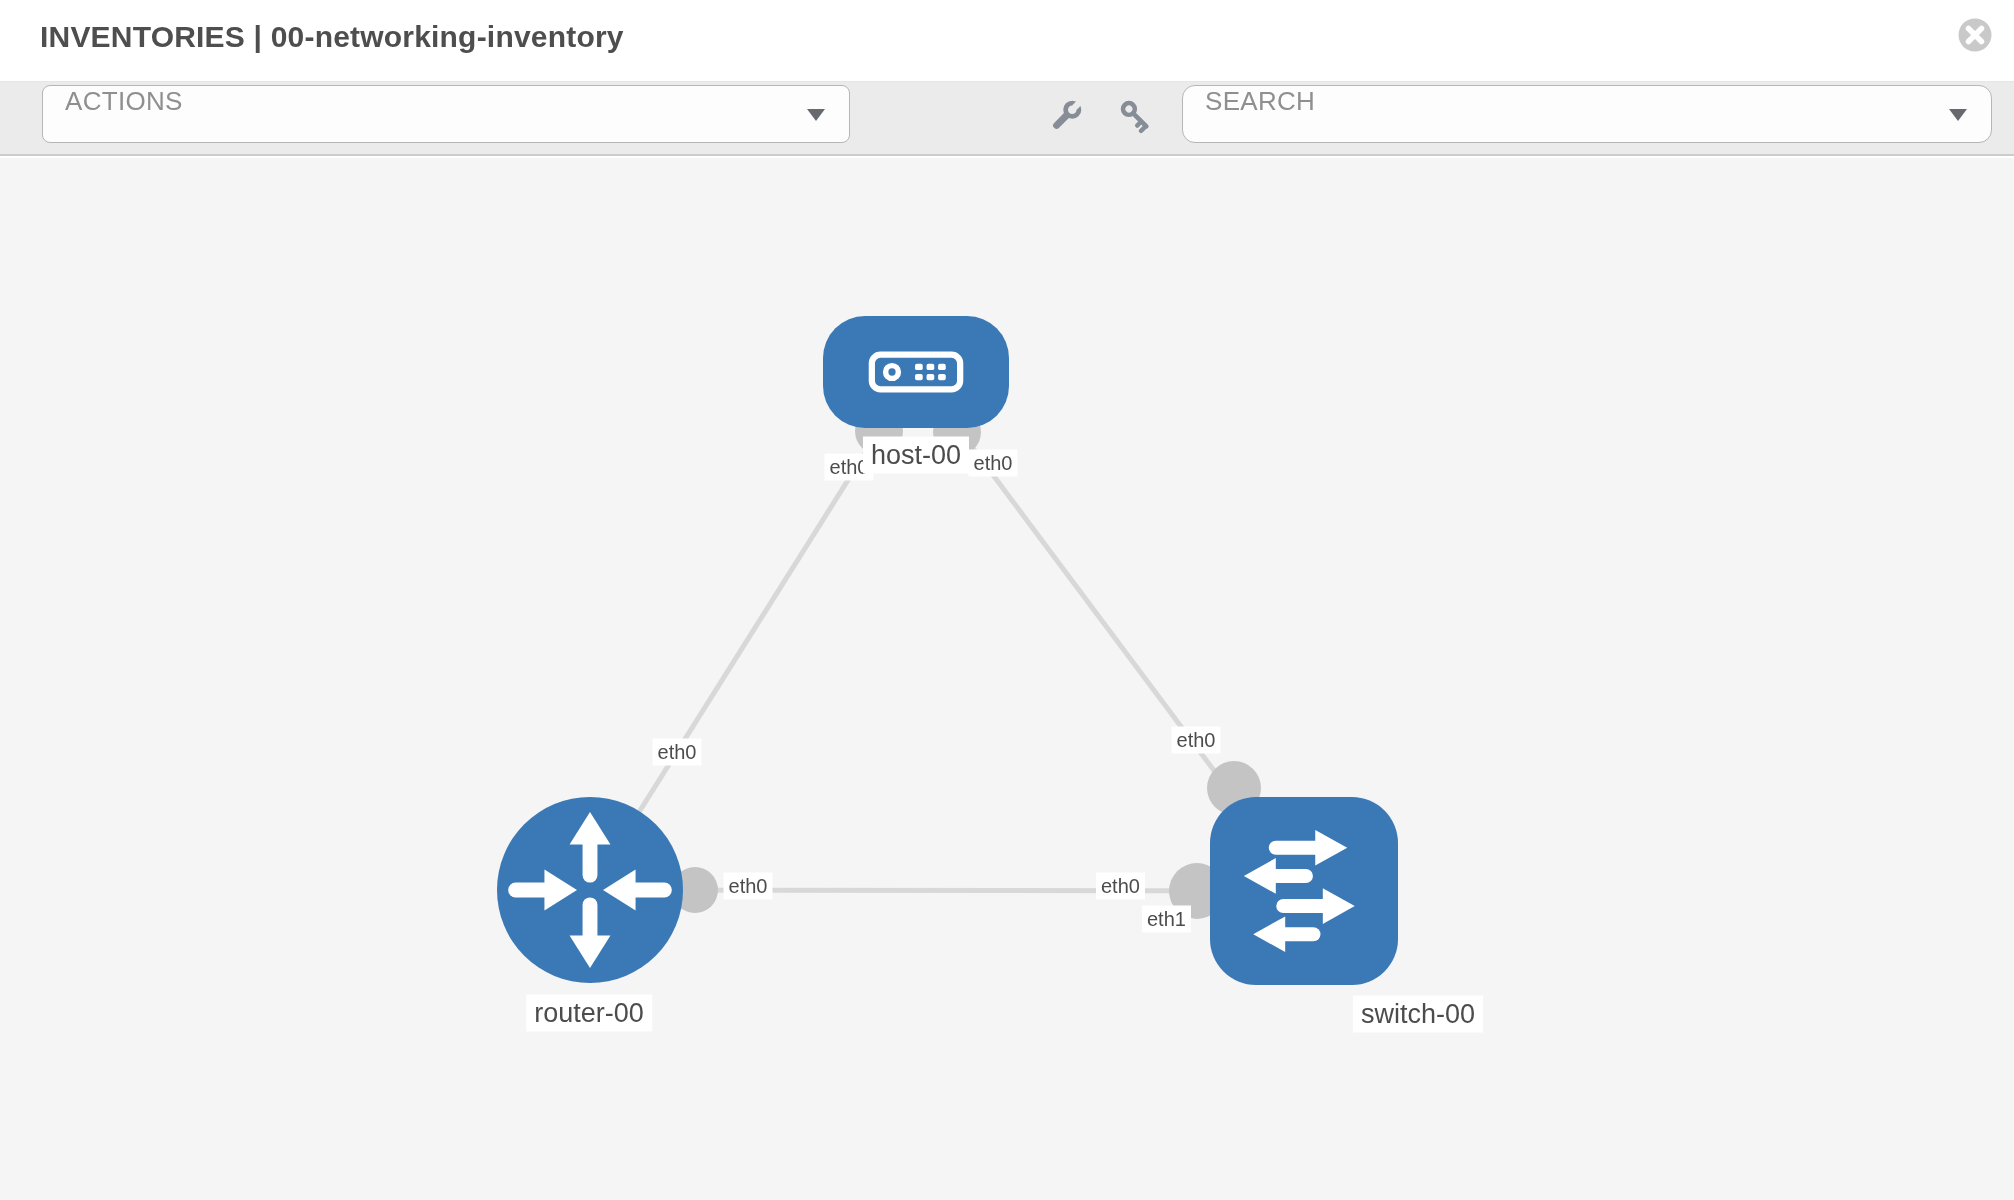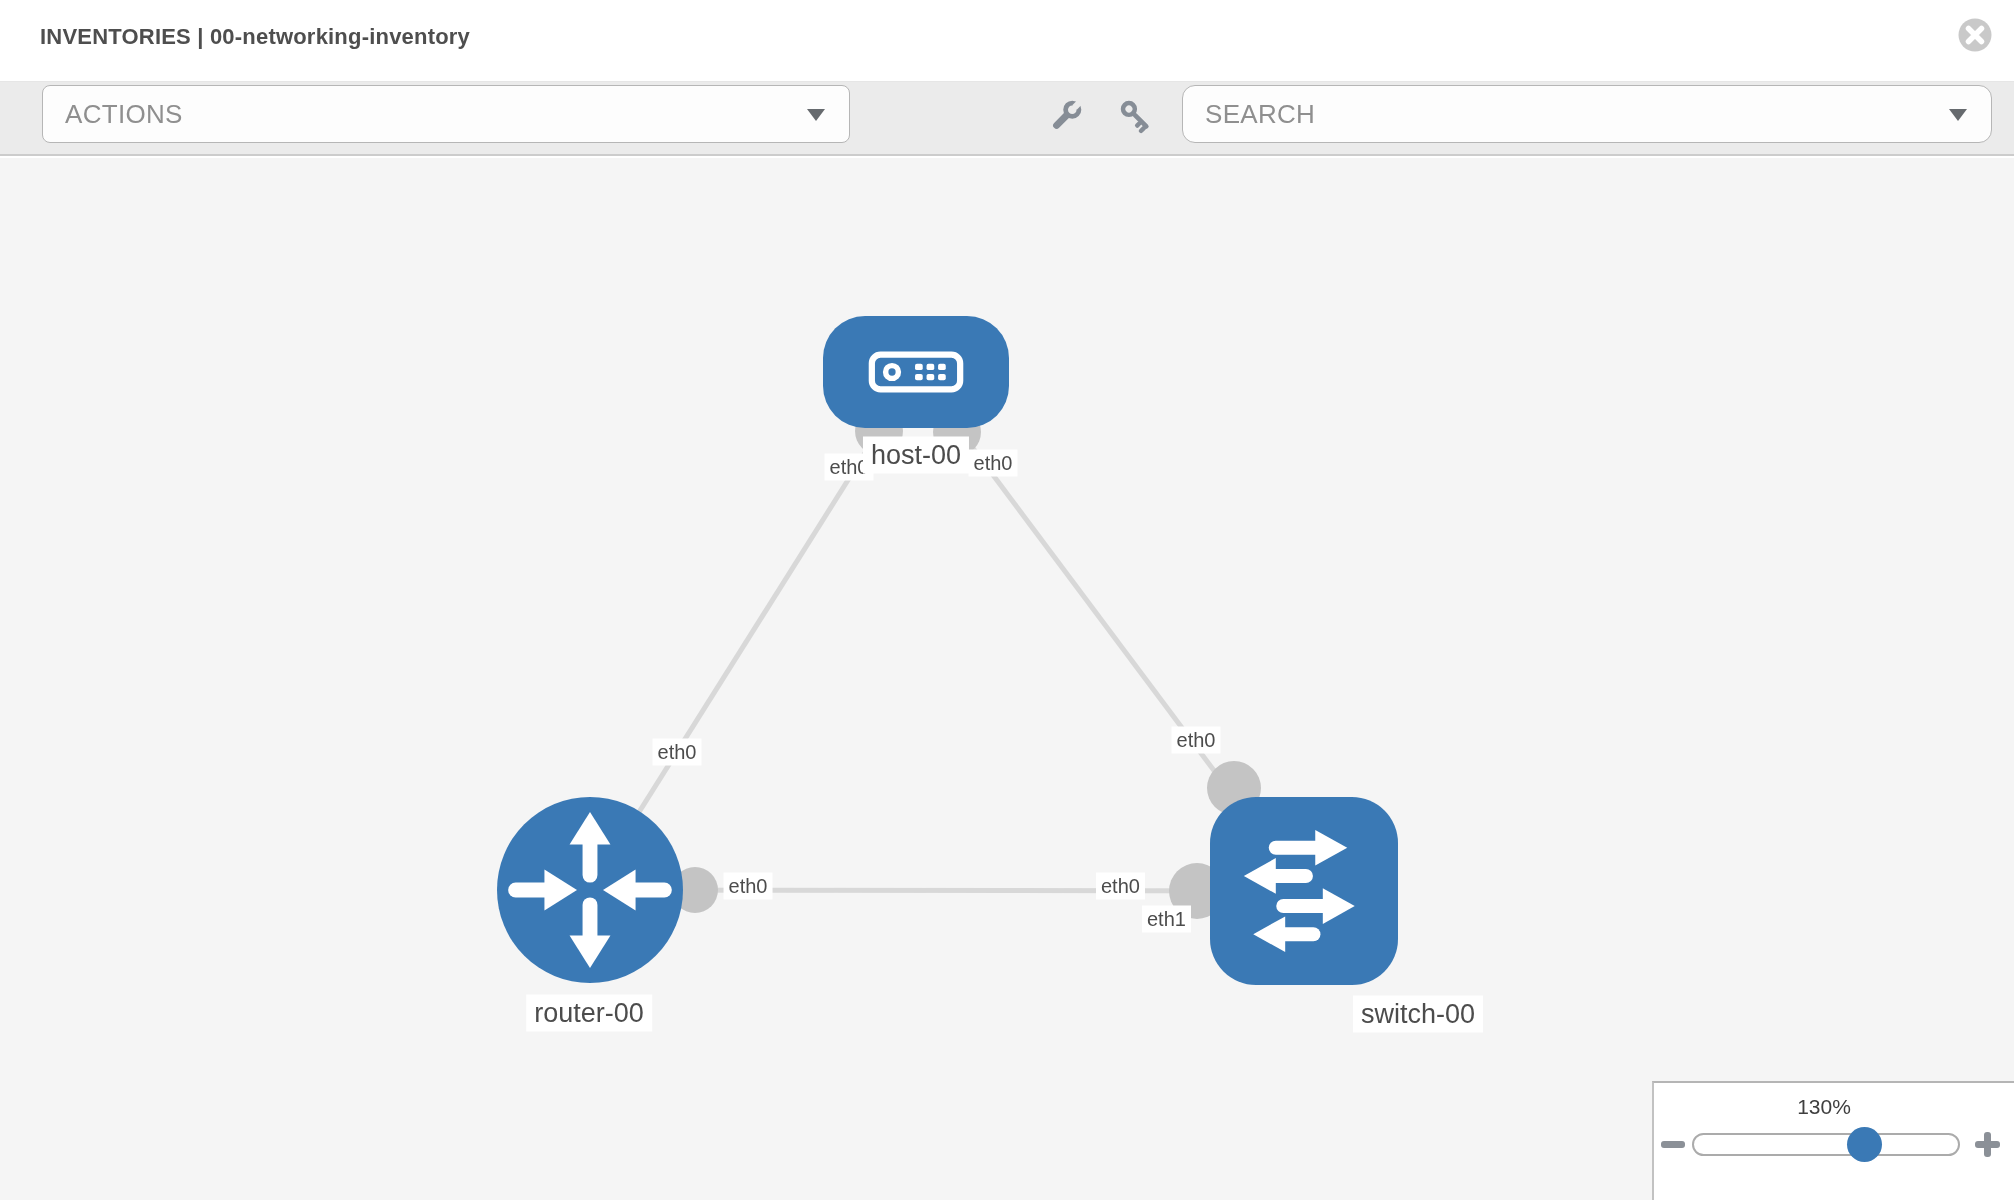--- a/index.html
+++ b/index.html
@@ -13,7 +13,7 @@
   }
   .app-title {
     position: absolute; left: 40px; top: 0; height: 82px; line-height: 74px;
-    font-size: 22px; font-weight: bold; color: #4e4e4e; letter-spacing: 0.2px;
+    font-size: 30px; font-weight: bold; color: #4e4e4e; letter-spacing: 0.2px;
   }
   .close-btn { position: absolute; right: 21px; top: 17px; width: 36px; height: 36px; cursor: pointer; }
 

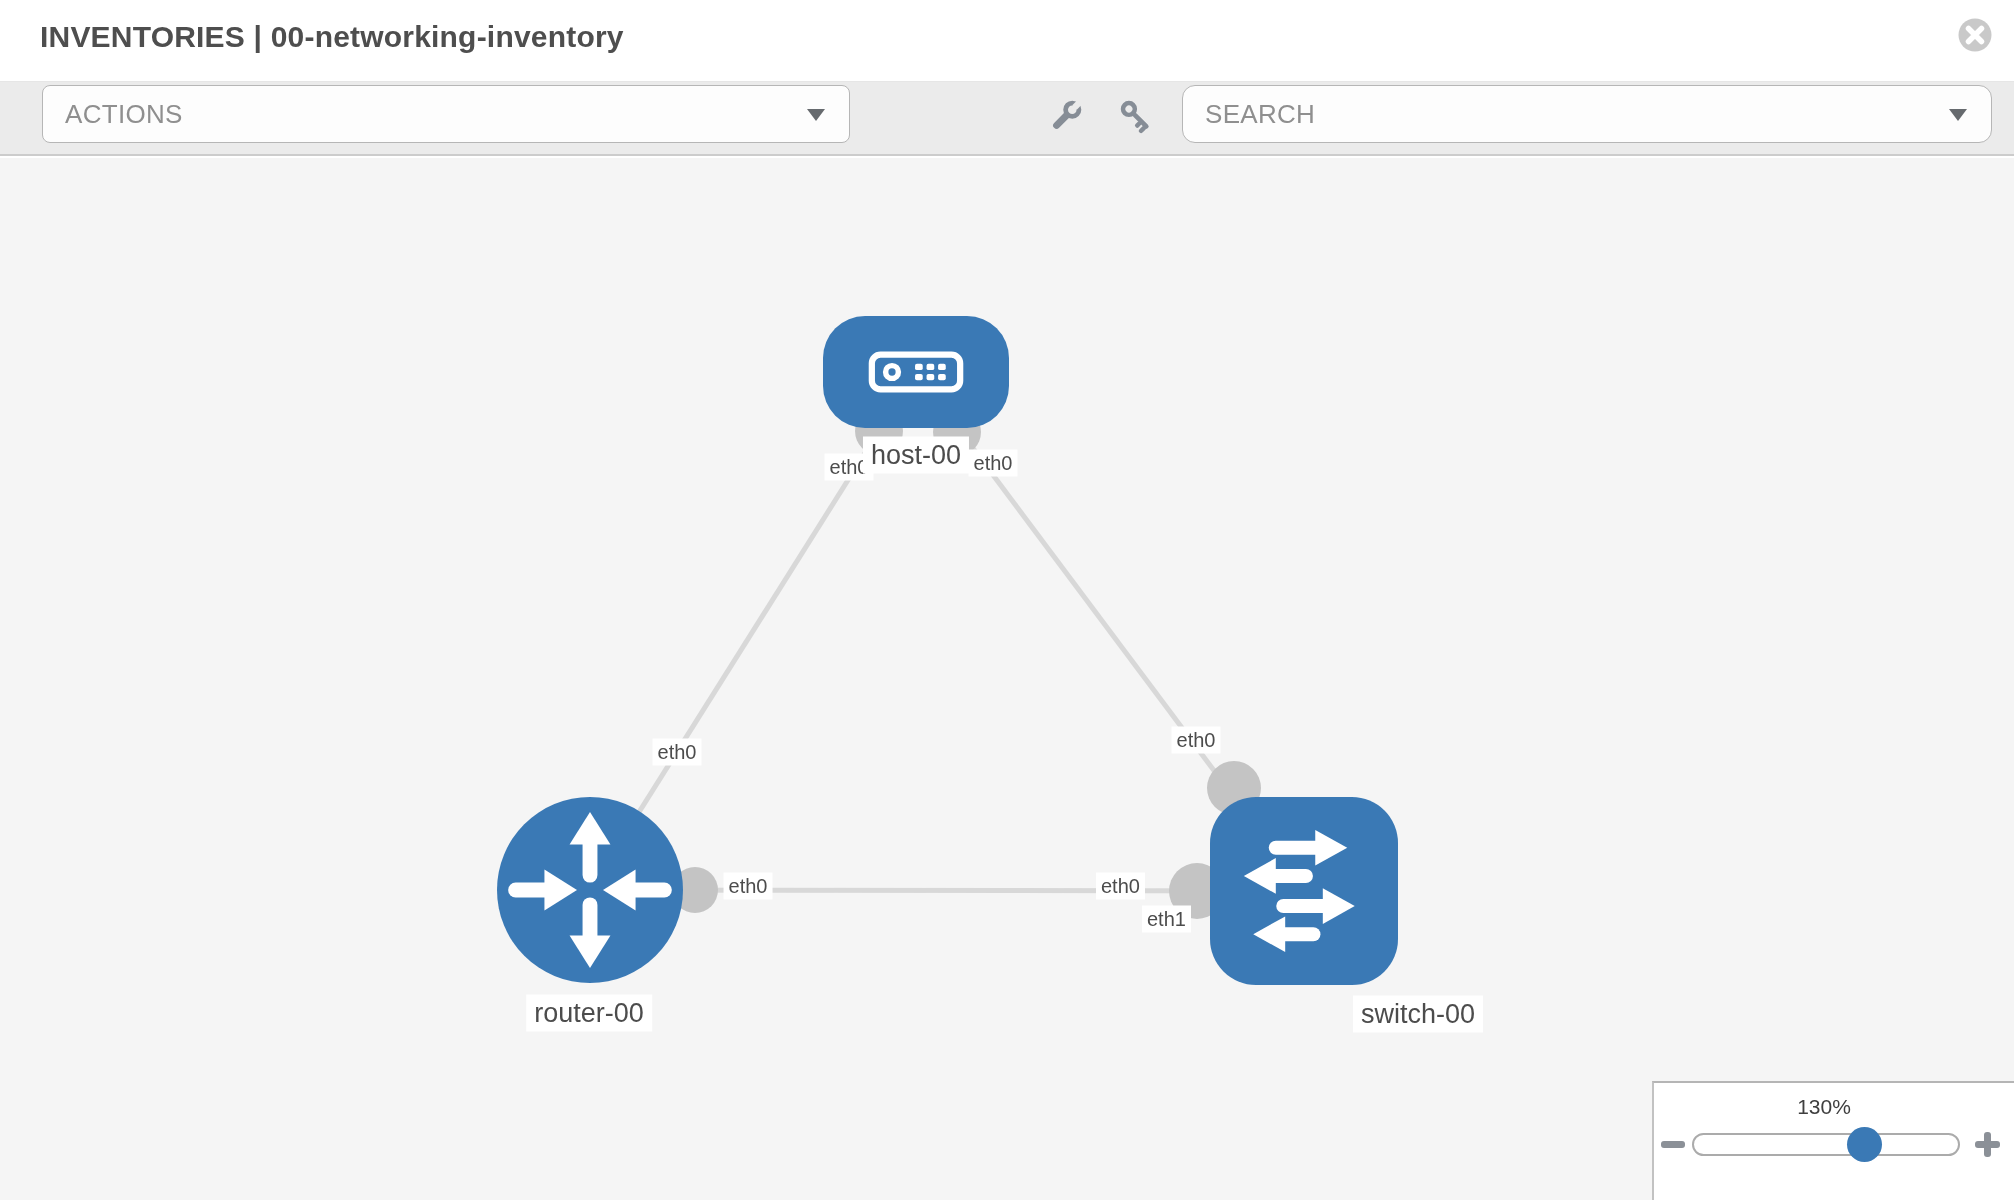--- a/index.html
+++ b/index.html
@@ -25,7 +25,7 @@
   .select-box {
     position: absolute; top: 3px; height: 58px;
     background: #fdfdfd; border: 1px solid #b6b6b6; border-radius: 8px;
-    display: flex; align-items: center; cursor: pointer;
+    display: flex; cursor: pointer;
   }
   .select-box .select-label {
     margin-left: 22px; font-size: 26px; color: #8f8f8f; letter-spacing: 0.3px;

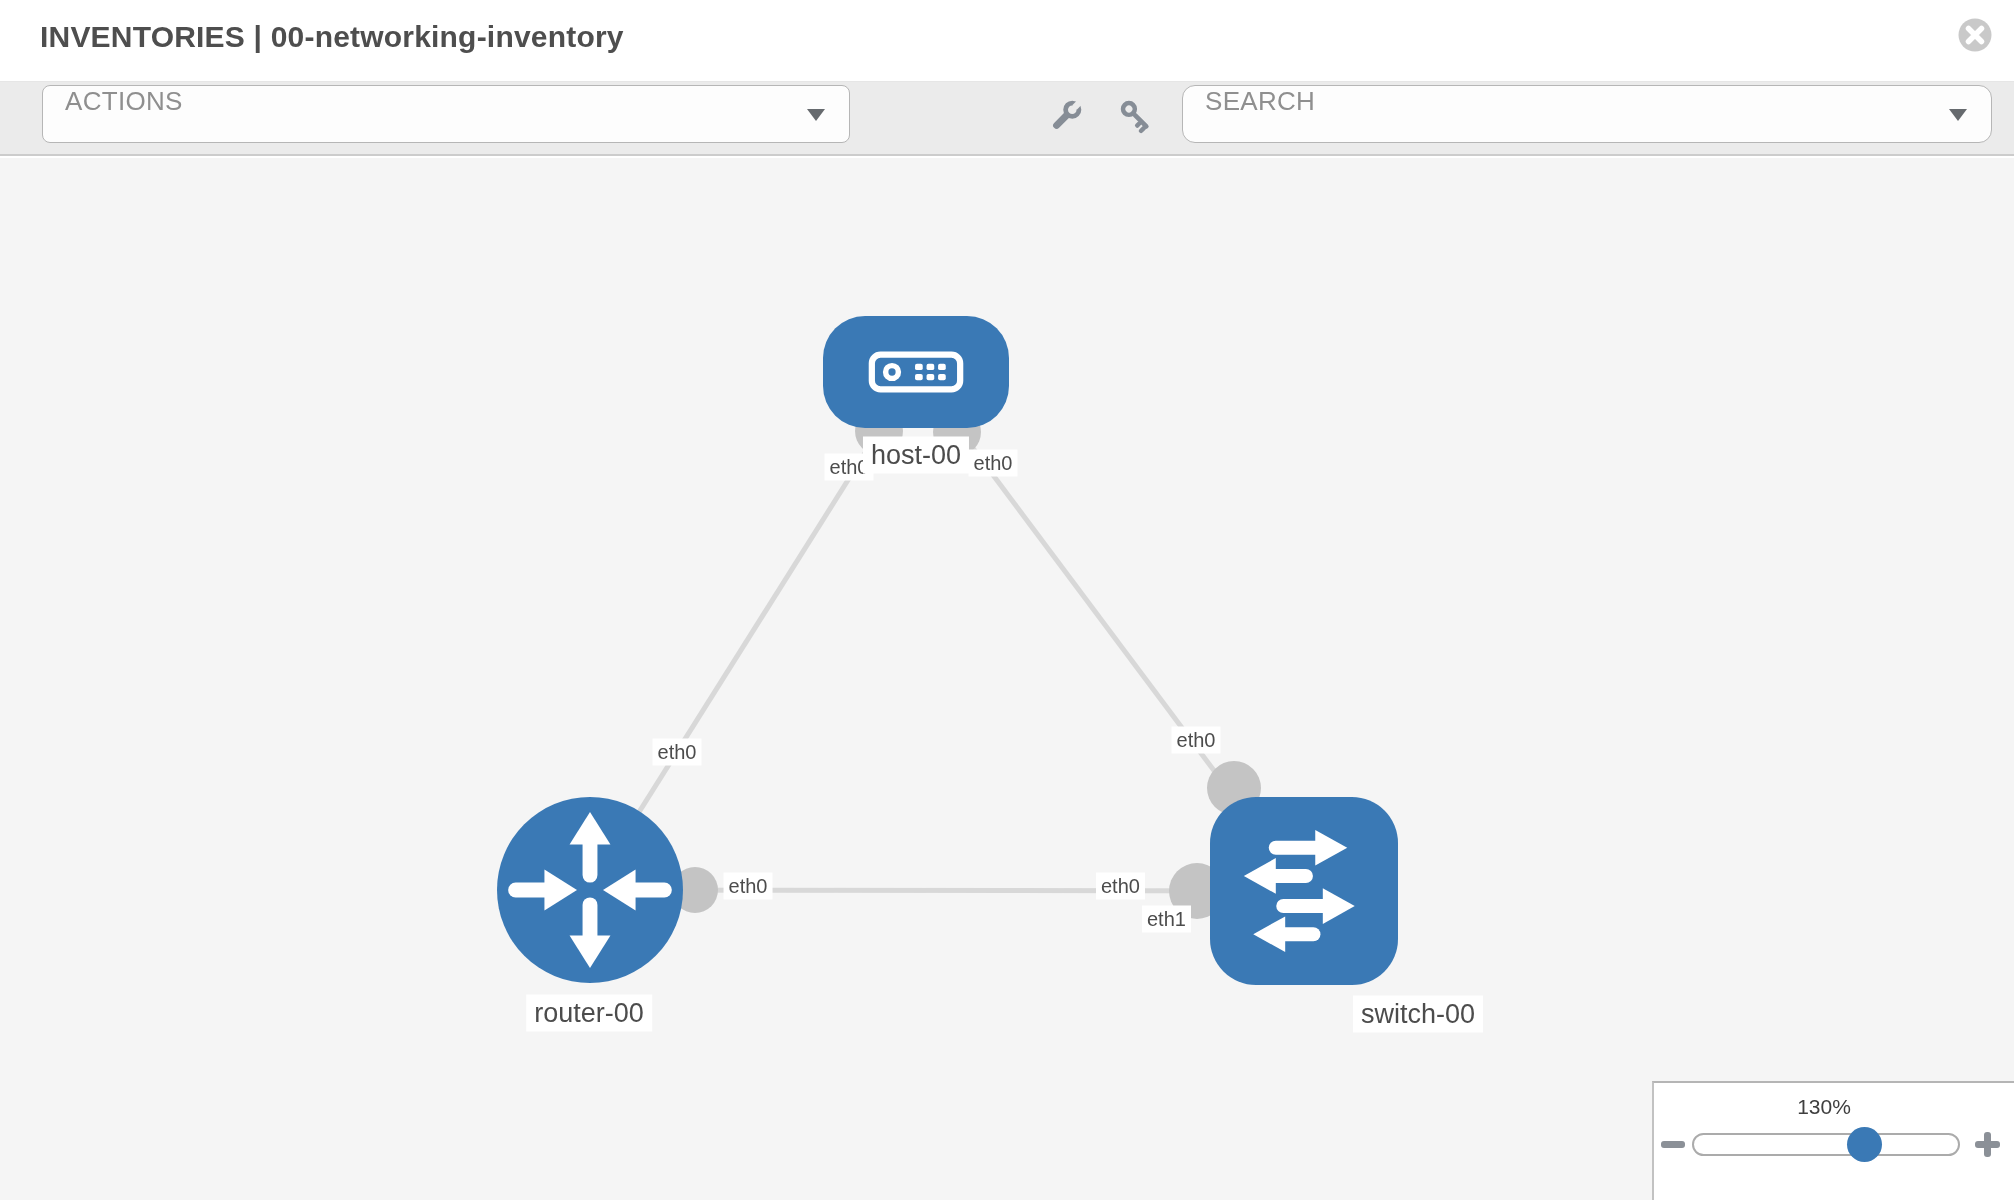--- a/index.html
+++ b/index.html
@@ -245,17 +245,6 @@
   <div class="chip-raw" style="left:1096px; top:728px; z-index:5;">eth0</div>
   <div class="chip-raw" style="left:1142px; top:729px; z-index:6;margin-top:32px;">eth1</div>
 
-  <div class="zoom-panel">
-    <div class="zoom-level">130%</div>
-    <div class="zoom-minus">
-      <span class="minus-glyph"></span>
-    </div>
-    <div class="zoom-track"></div>
-    <div class="zoom-thumb"></div>
-    <div class="zoom-plus">
-      <span class="plus-glyph"></span>
-    </div>
-  </div>
 
 </div>
 

